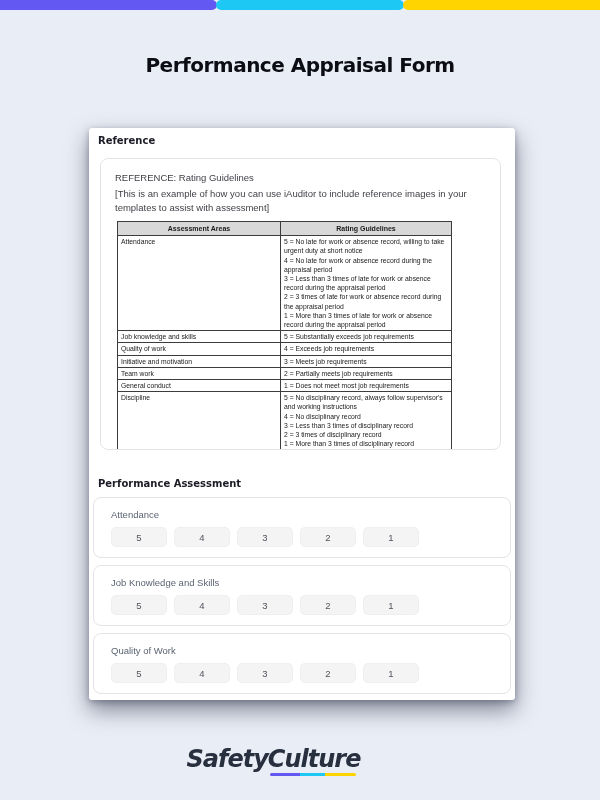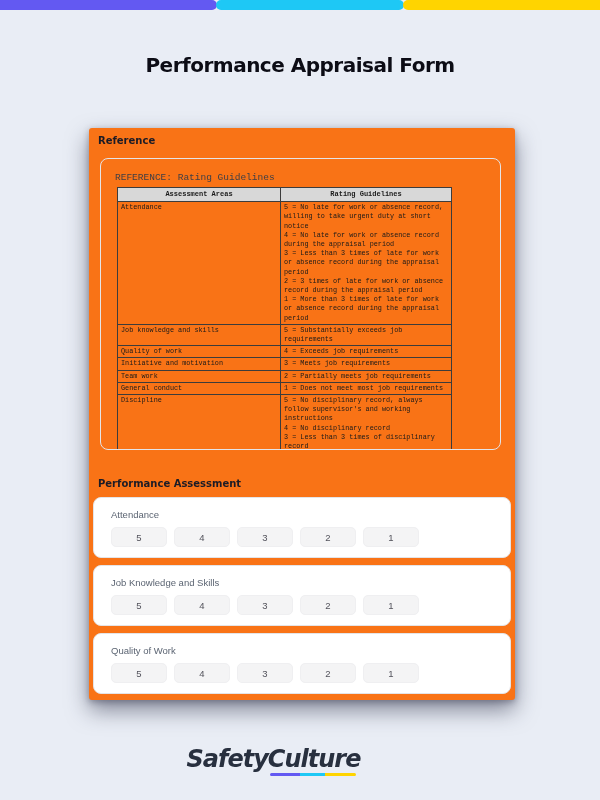--- a/index.html
+++ b/index.html
@@ -30,7 +30,7 @@
   
   .paper {
     position:absolute; left:89px; top:128px; width:426px; height:572px;
-    background:#f97316; border-radius:3px;
+    background:#ffffff; border-radius:3px;
     box-shadow:0 10px 22px rgba(45,50,72,0.55), 0 2px 6px rgba(45,50,72,0.35);
     overflow:hidden;
   }

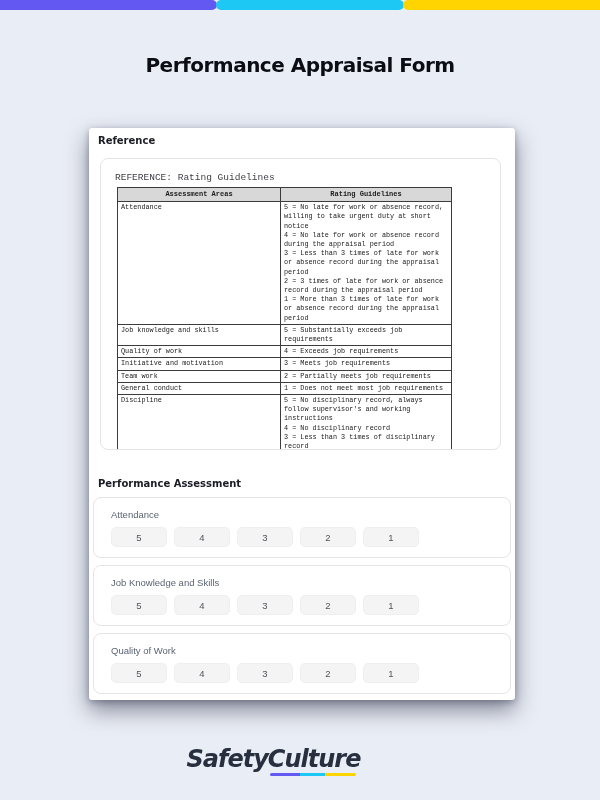--- a/index.html
+++ b/index.html
@@ -46,7 +46,7 @@
   .ref-panel {
     position:absolute; left:11px; top:30px; width:401px; height:292px;
     border:1px solid #E4E4E7; border-radius:8px;
-    padding:13px 14px; overflow:hidden;font-family:Liberation Mono, monospace;
+    padding:13px 14px; overflow:hidden;
   }
   .ref-heading { font-size:9.5px; color:#3F3F46; margin-bottom:4px; }
   .ref-note { font-size:9.5px; color:#3F3F46; line-height:14px; margin-bottom:6px; }

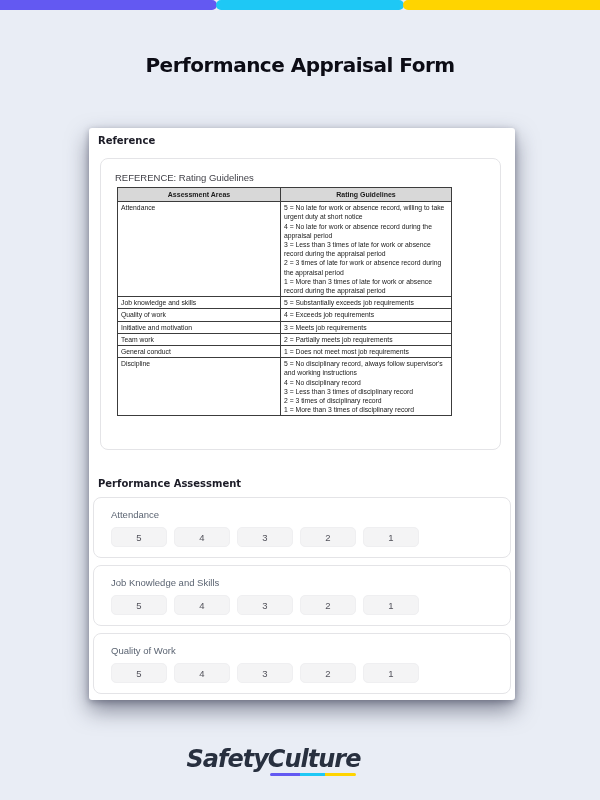--- a/index.html
+++ b/index.html
@@ -122,6 +122,7 @@
 
   <div class="ref-panel">
     <div class="ref-heading">REFERENCE: Rating Guidelines</div>
+    <div class="ref-note">[This is an example of how you can use iAuditor to include reference images in your templates to assist with assessment]</div>
 
     <table class="ref-table">
       <thead>

